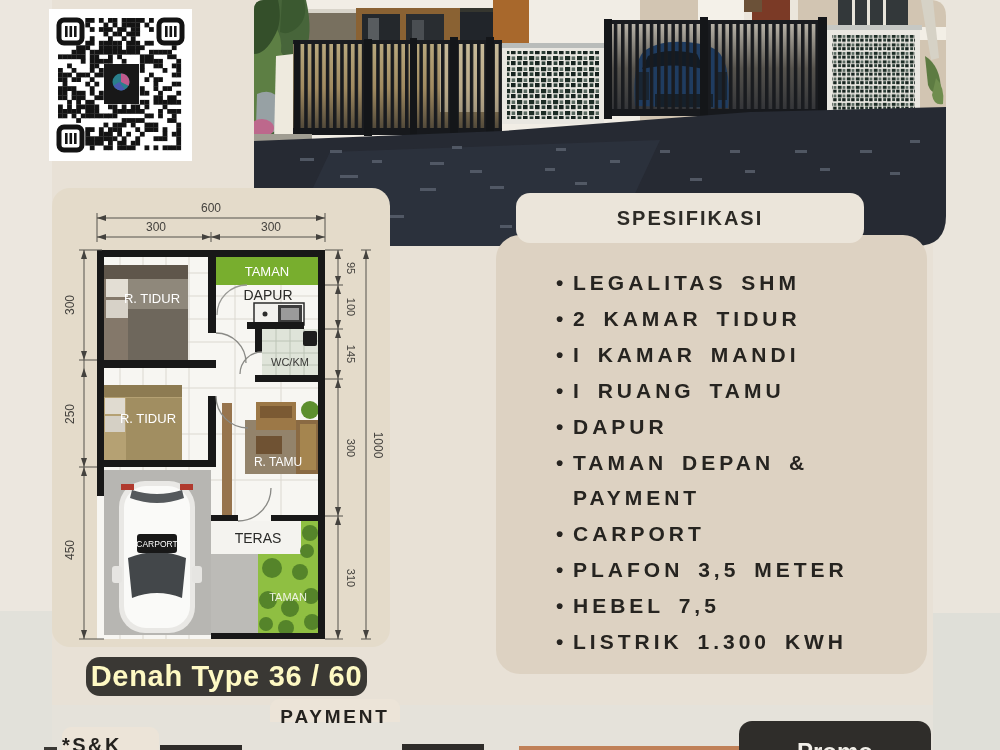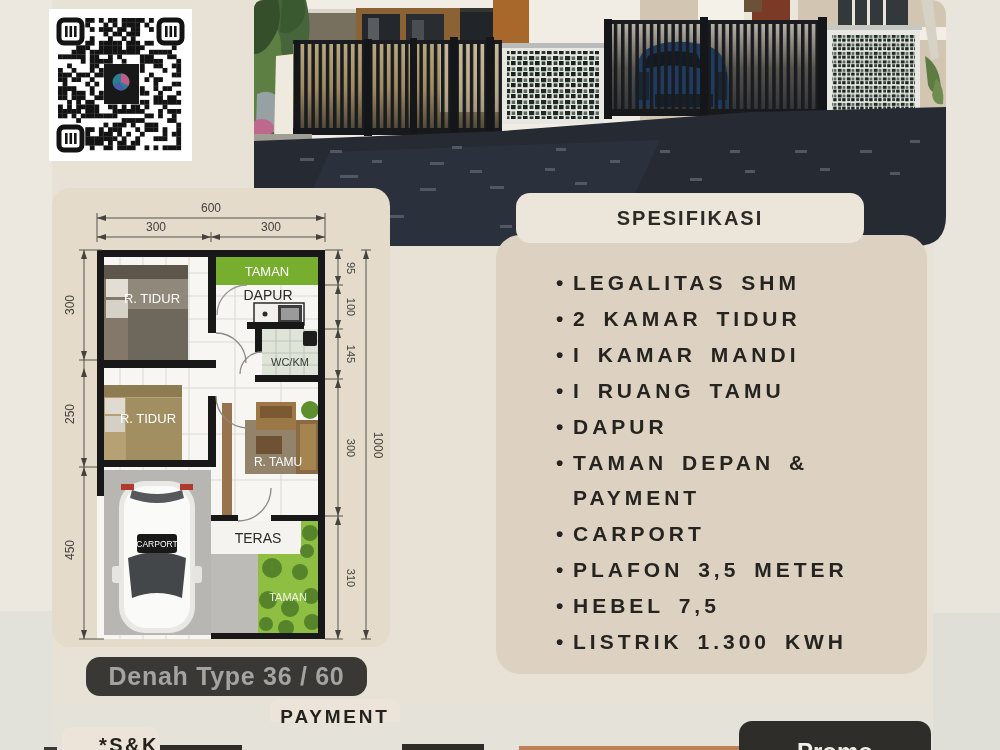--- a/index.html
+++ b/index.html
@@ -768,7 +768,7 @@
 
 <div class="abs" style="left:86px;top:657px;width:281px;height:39px;background:#3a3834;border-radius:14px;
  display:flex;align-items:center;justify-content:center;">
-  <span style="font-size:25px;font-weight:bold;color:#a3a3a3;letter-spacing:0.7px;">Denah Type 36 / 60</span>
+  <span style="font-size:29px;font-weight:bold;color:#fef9c3;letter-spacing:0.7px;">Denah Type 36 / 60</span>
 </div>
 
 <div class="abs" style="left:62px;top:727px;width:97px;height:23px;background:#ece4d8;border-radius:9px 9px 0 0;text-align:right;">

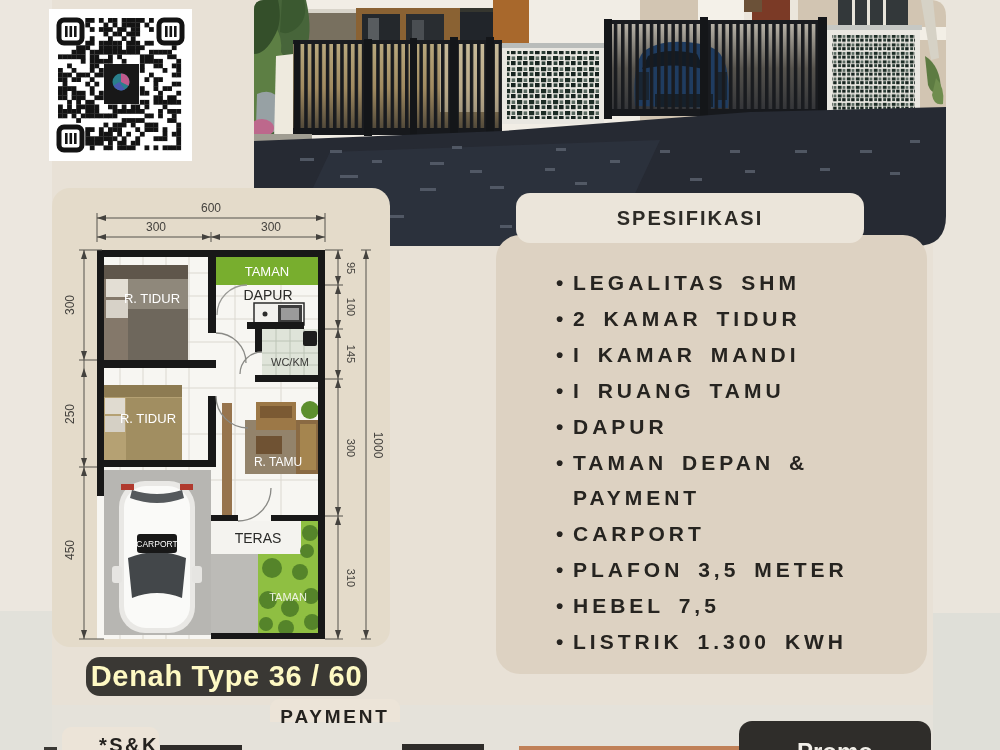--- a/index.html
+++ b/index.html
@@ -771,7 +771,7 @@
   <span style="font-size:29px;font-weight:bold;color:#fef9c3;letter-spacing:0.7px;">Denah Type 36 / 60</span>
 </div>
 
-<div class="abs" style="left:62px;top:727px;width:97px;height:23px;background:#ece4d8;border-radius:9px 9px 0 0;text-align:right;">
+<div class="abs" style="left:62px;top:727px;width:97px;height:23px;background:#ece4d8;border-radius:9px 9px 0 0;text-align:left;">
   <span style="display:inline-block;font-size:20px;font-weight:bold;color:#24221f;letter-spacing:2.5px;margin-top:7px;">*S&amp;K</span>
 </div>
 

